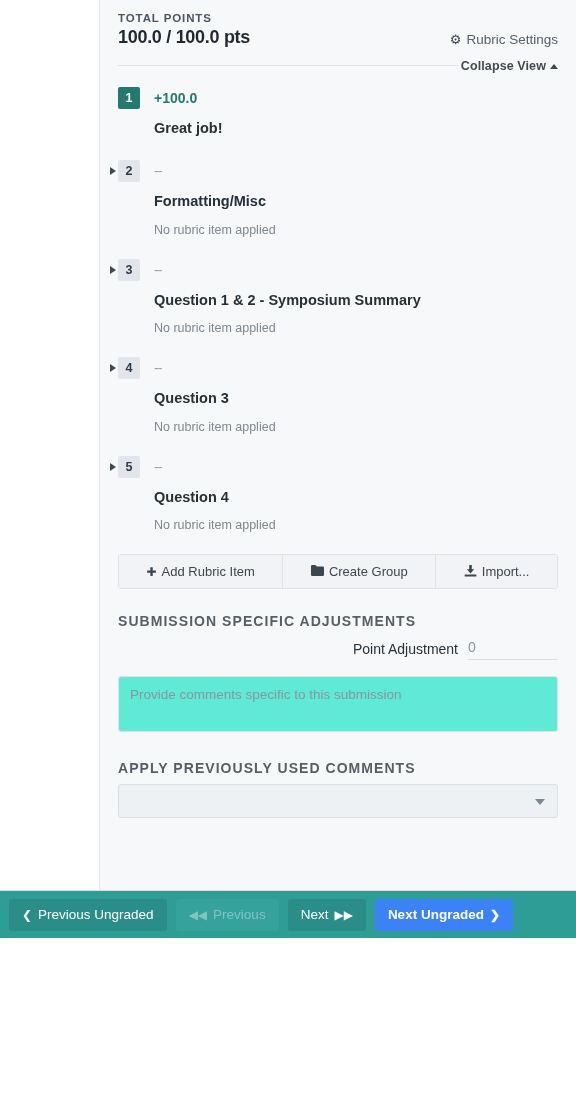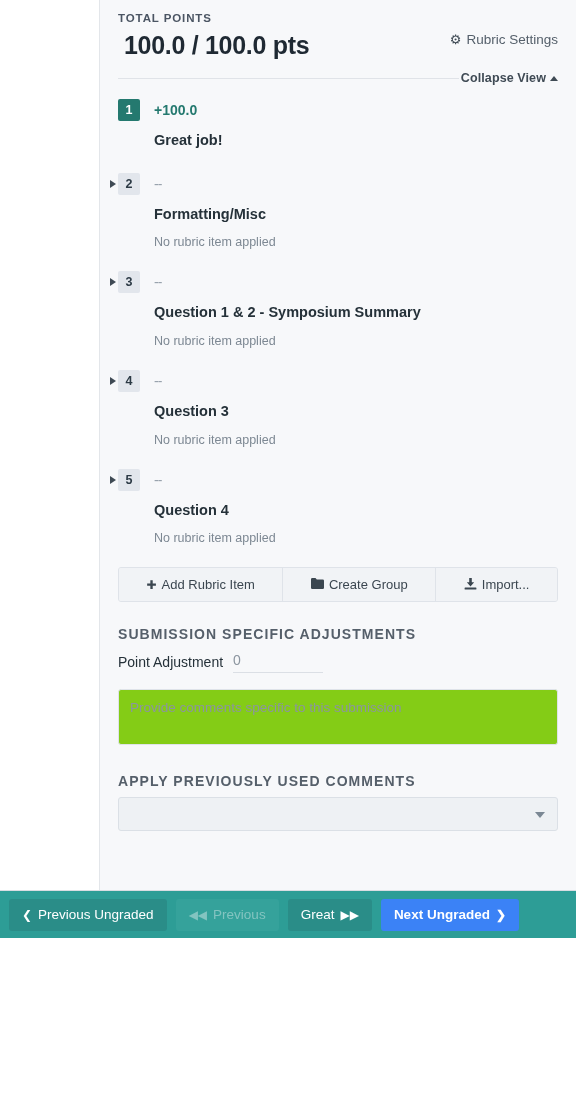--- a/index.html
+++ b/index.html
@@ -56,11 +56,11 @@
     margin: 0 0 2px 0;
   }
   .total-points-value {
-    font-size: 25px;
+    font-size: 18px;
     font-weight: bold;
     color: #1f2933;
     letter-spacing: -0.3px;
-    margin: 6px;
+    margin: 0;
     line-height: 1.25;
   }
   .rubric-settings {

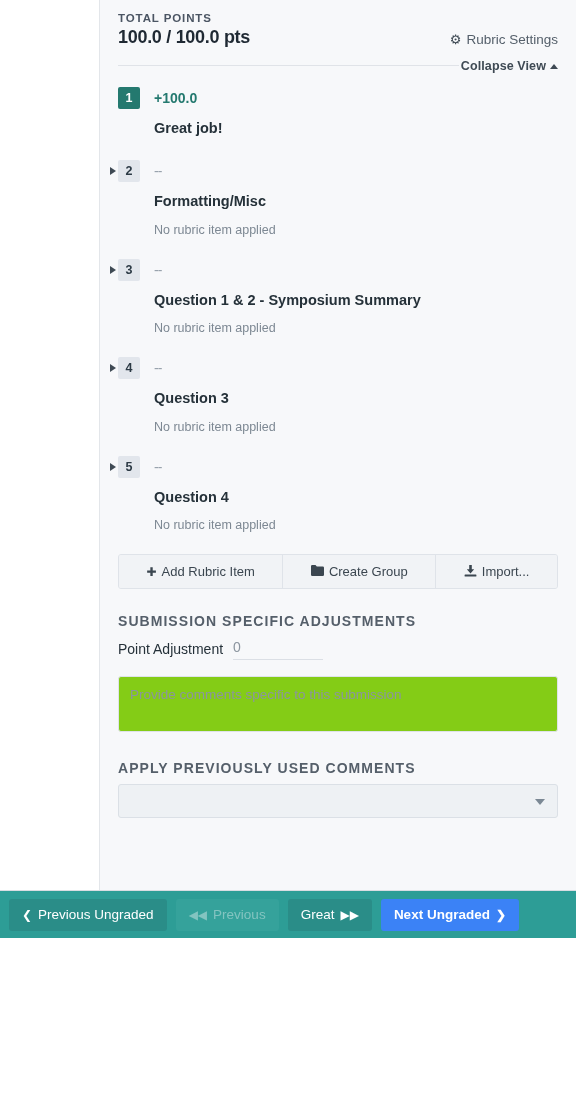--- a/index.html
+++ b/index.html
@@ -206,6 +206,7 @@
     align-items: flex-end;
     gap: 10px;
     margin-bottom: 16px;
+    justify-content: flex-end;
   }
   .adjust-label {
     font-size: 14px;

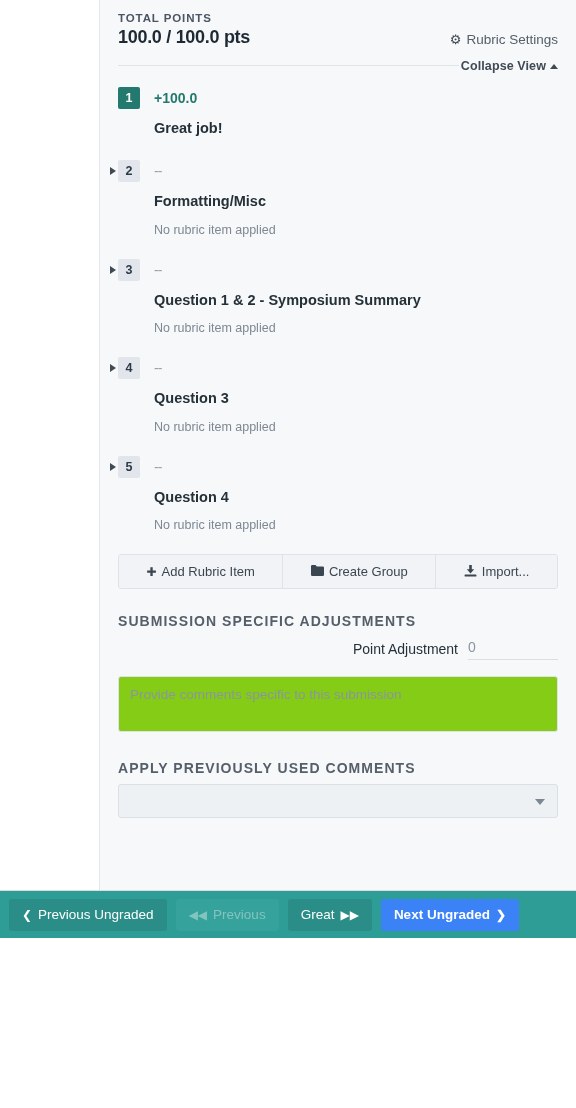--- a/index.html
+++ b/index.html
@@ -230,7 +230,7 @@
     height: 56px;
     border: 1px solid #dfe3e9;
     border-radius: 3px;
-    background: #84cc16;
+    background: #5eead4;
     font-size: 13.5px;
     color: #253139;
     font-family: "Liberation Sans", sans-serif;

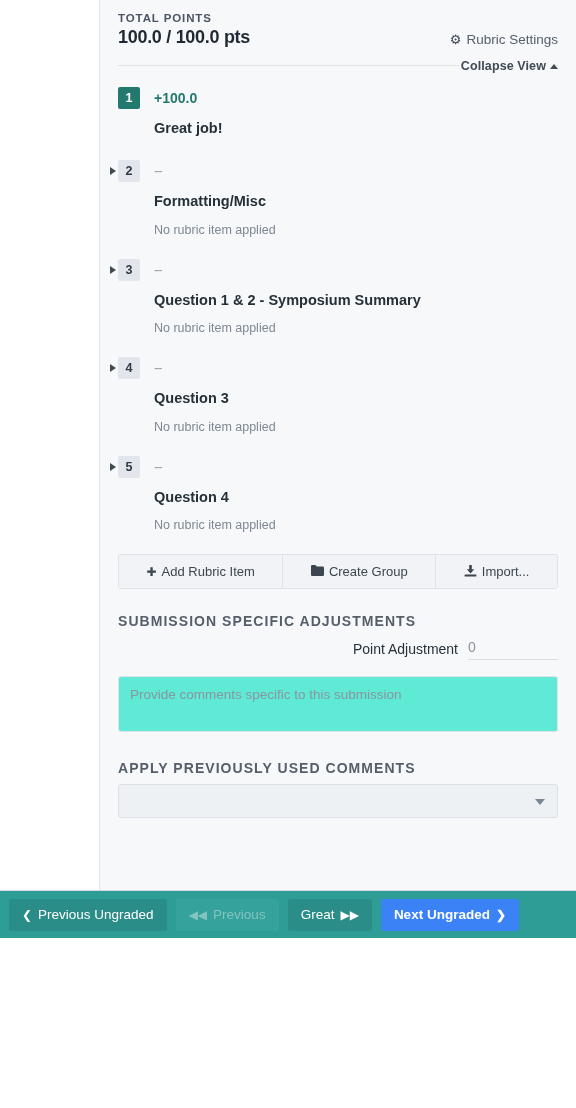--- a/index.html
+++ b/index.html
@@ -441,7 +441,7 @@
     </button>
 
     <button class="nav-btn standard">
-      <span>Great</span>
+      <span>Next</span>
       <span class="glyph">▶▶</span>
     </button>
 

